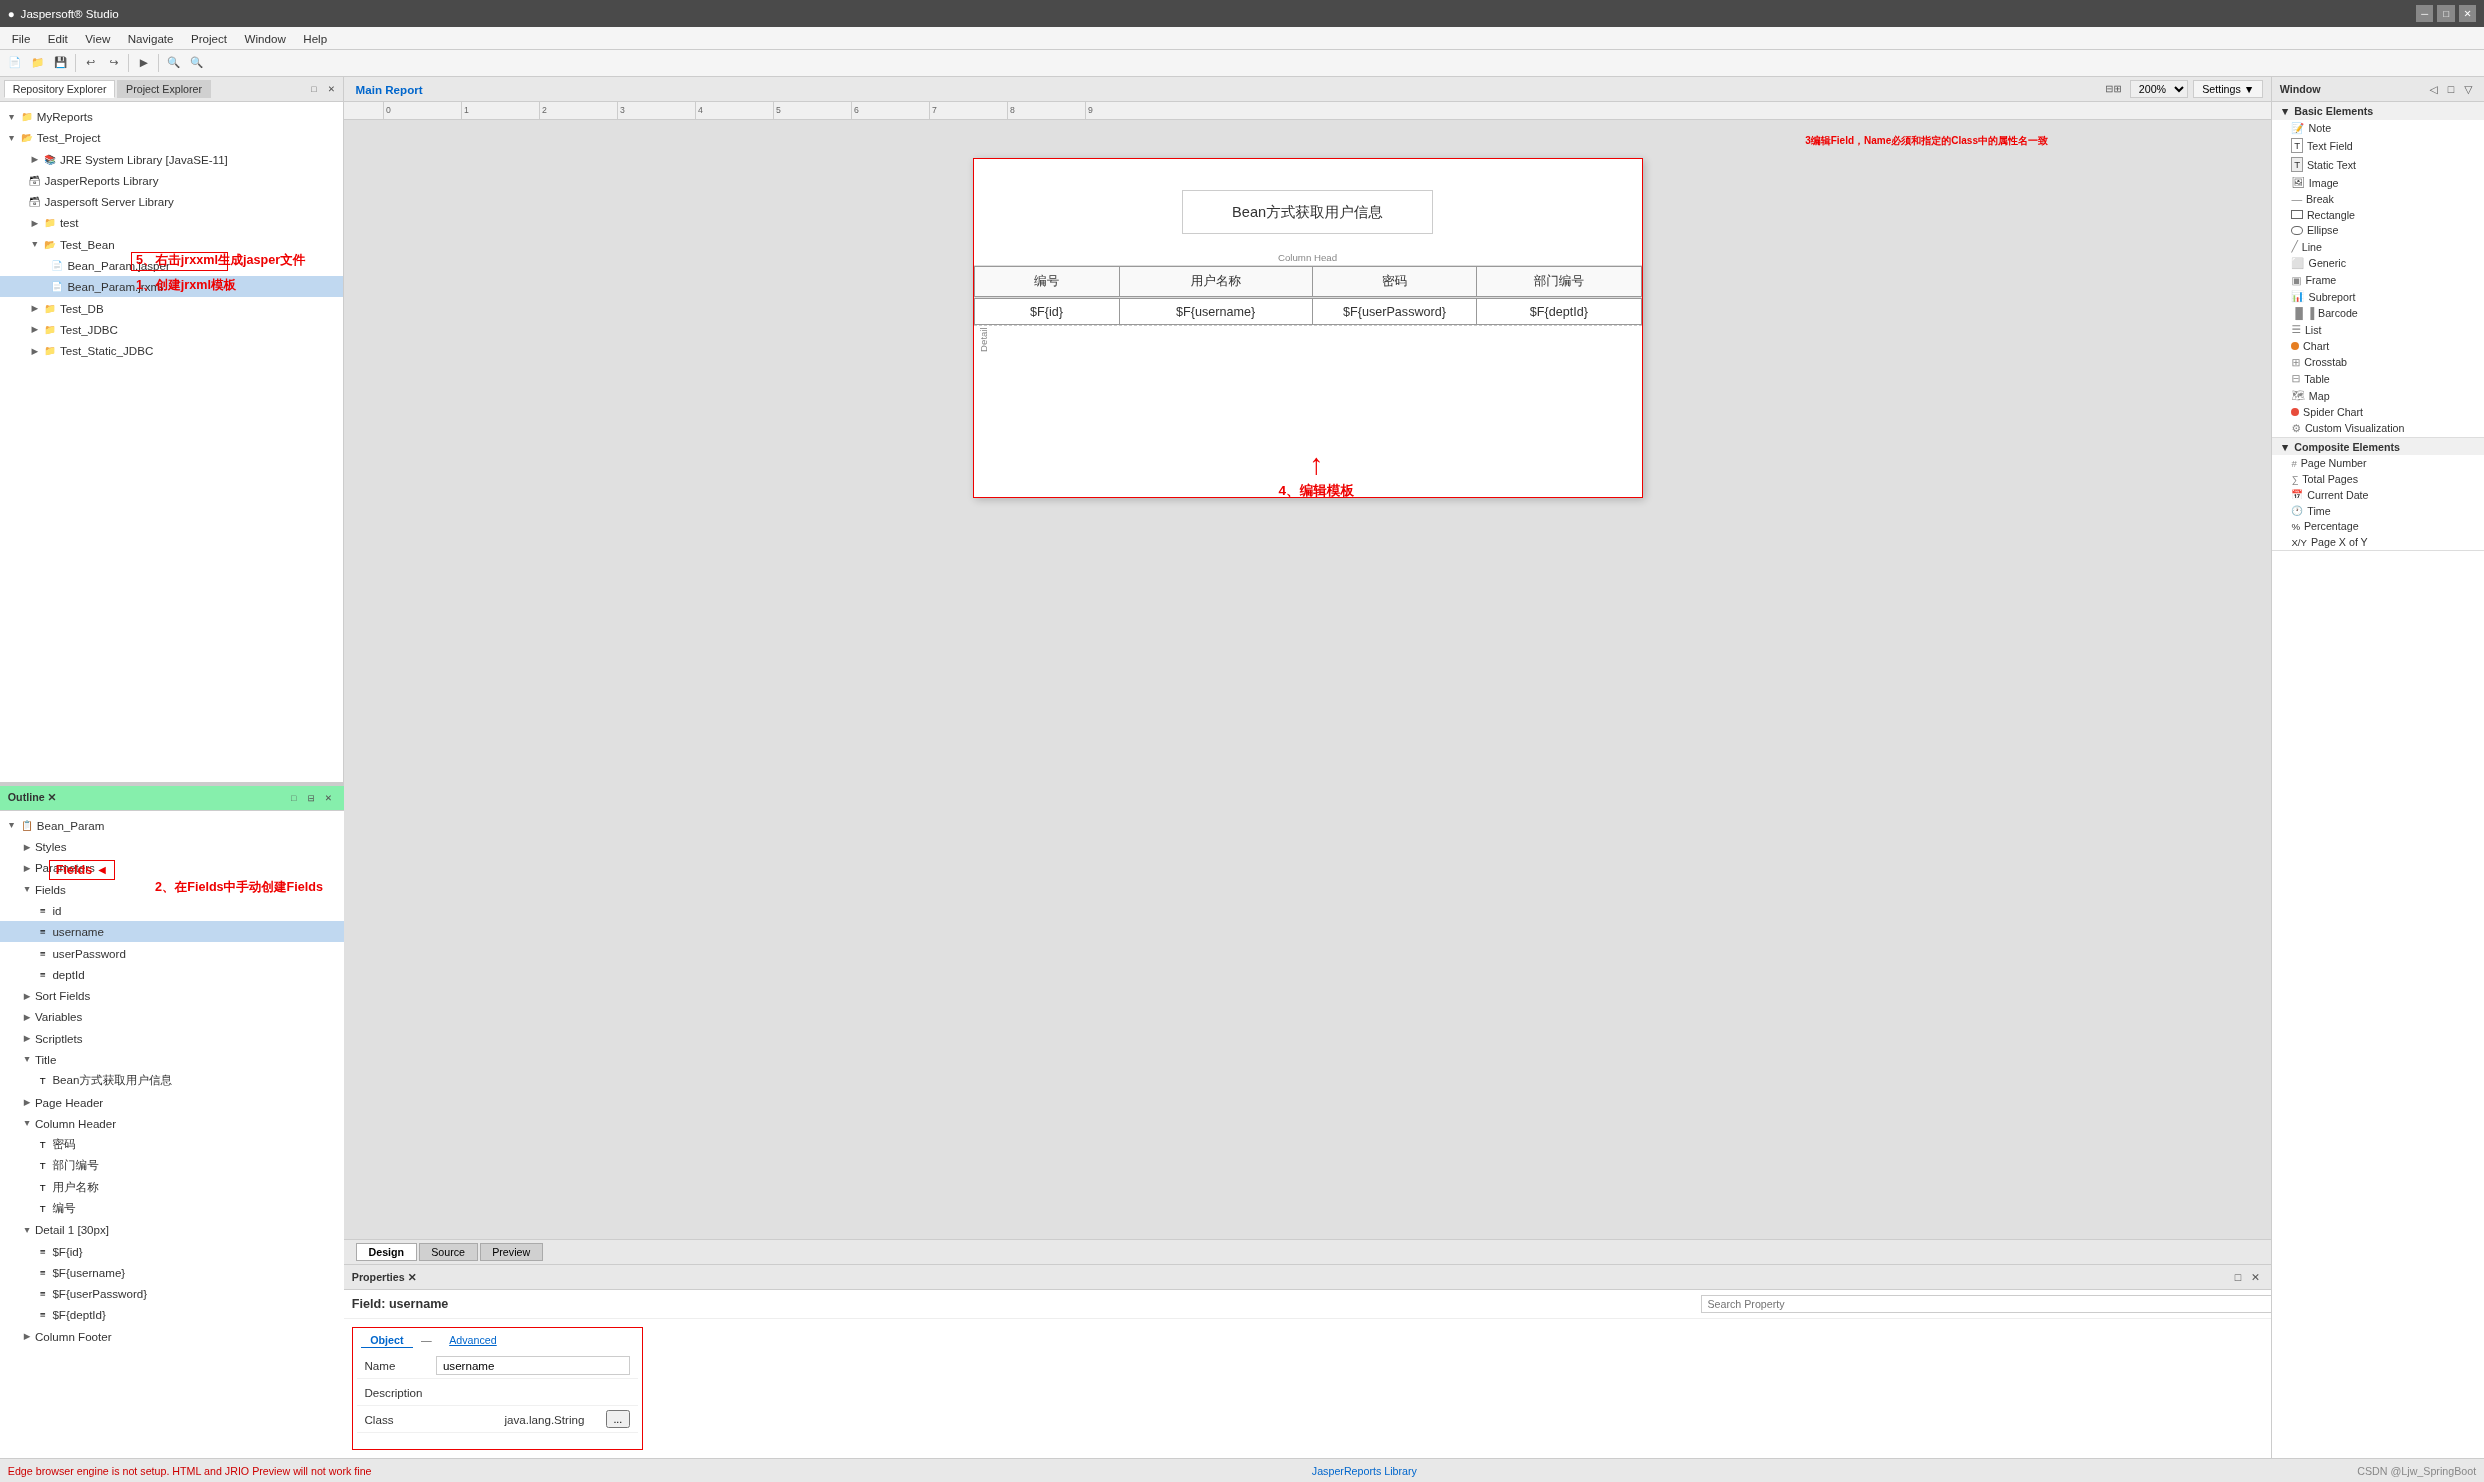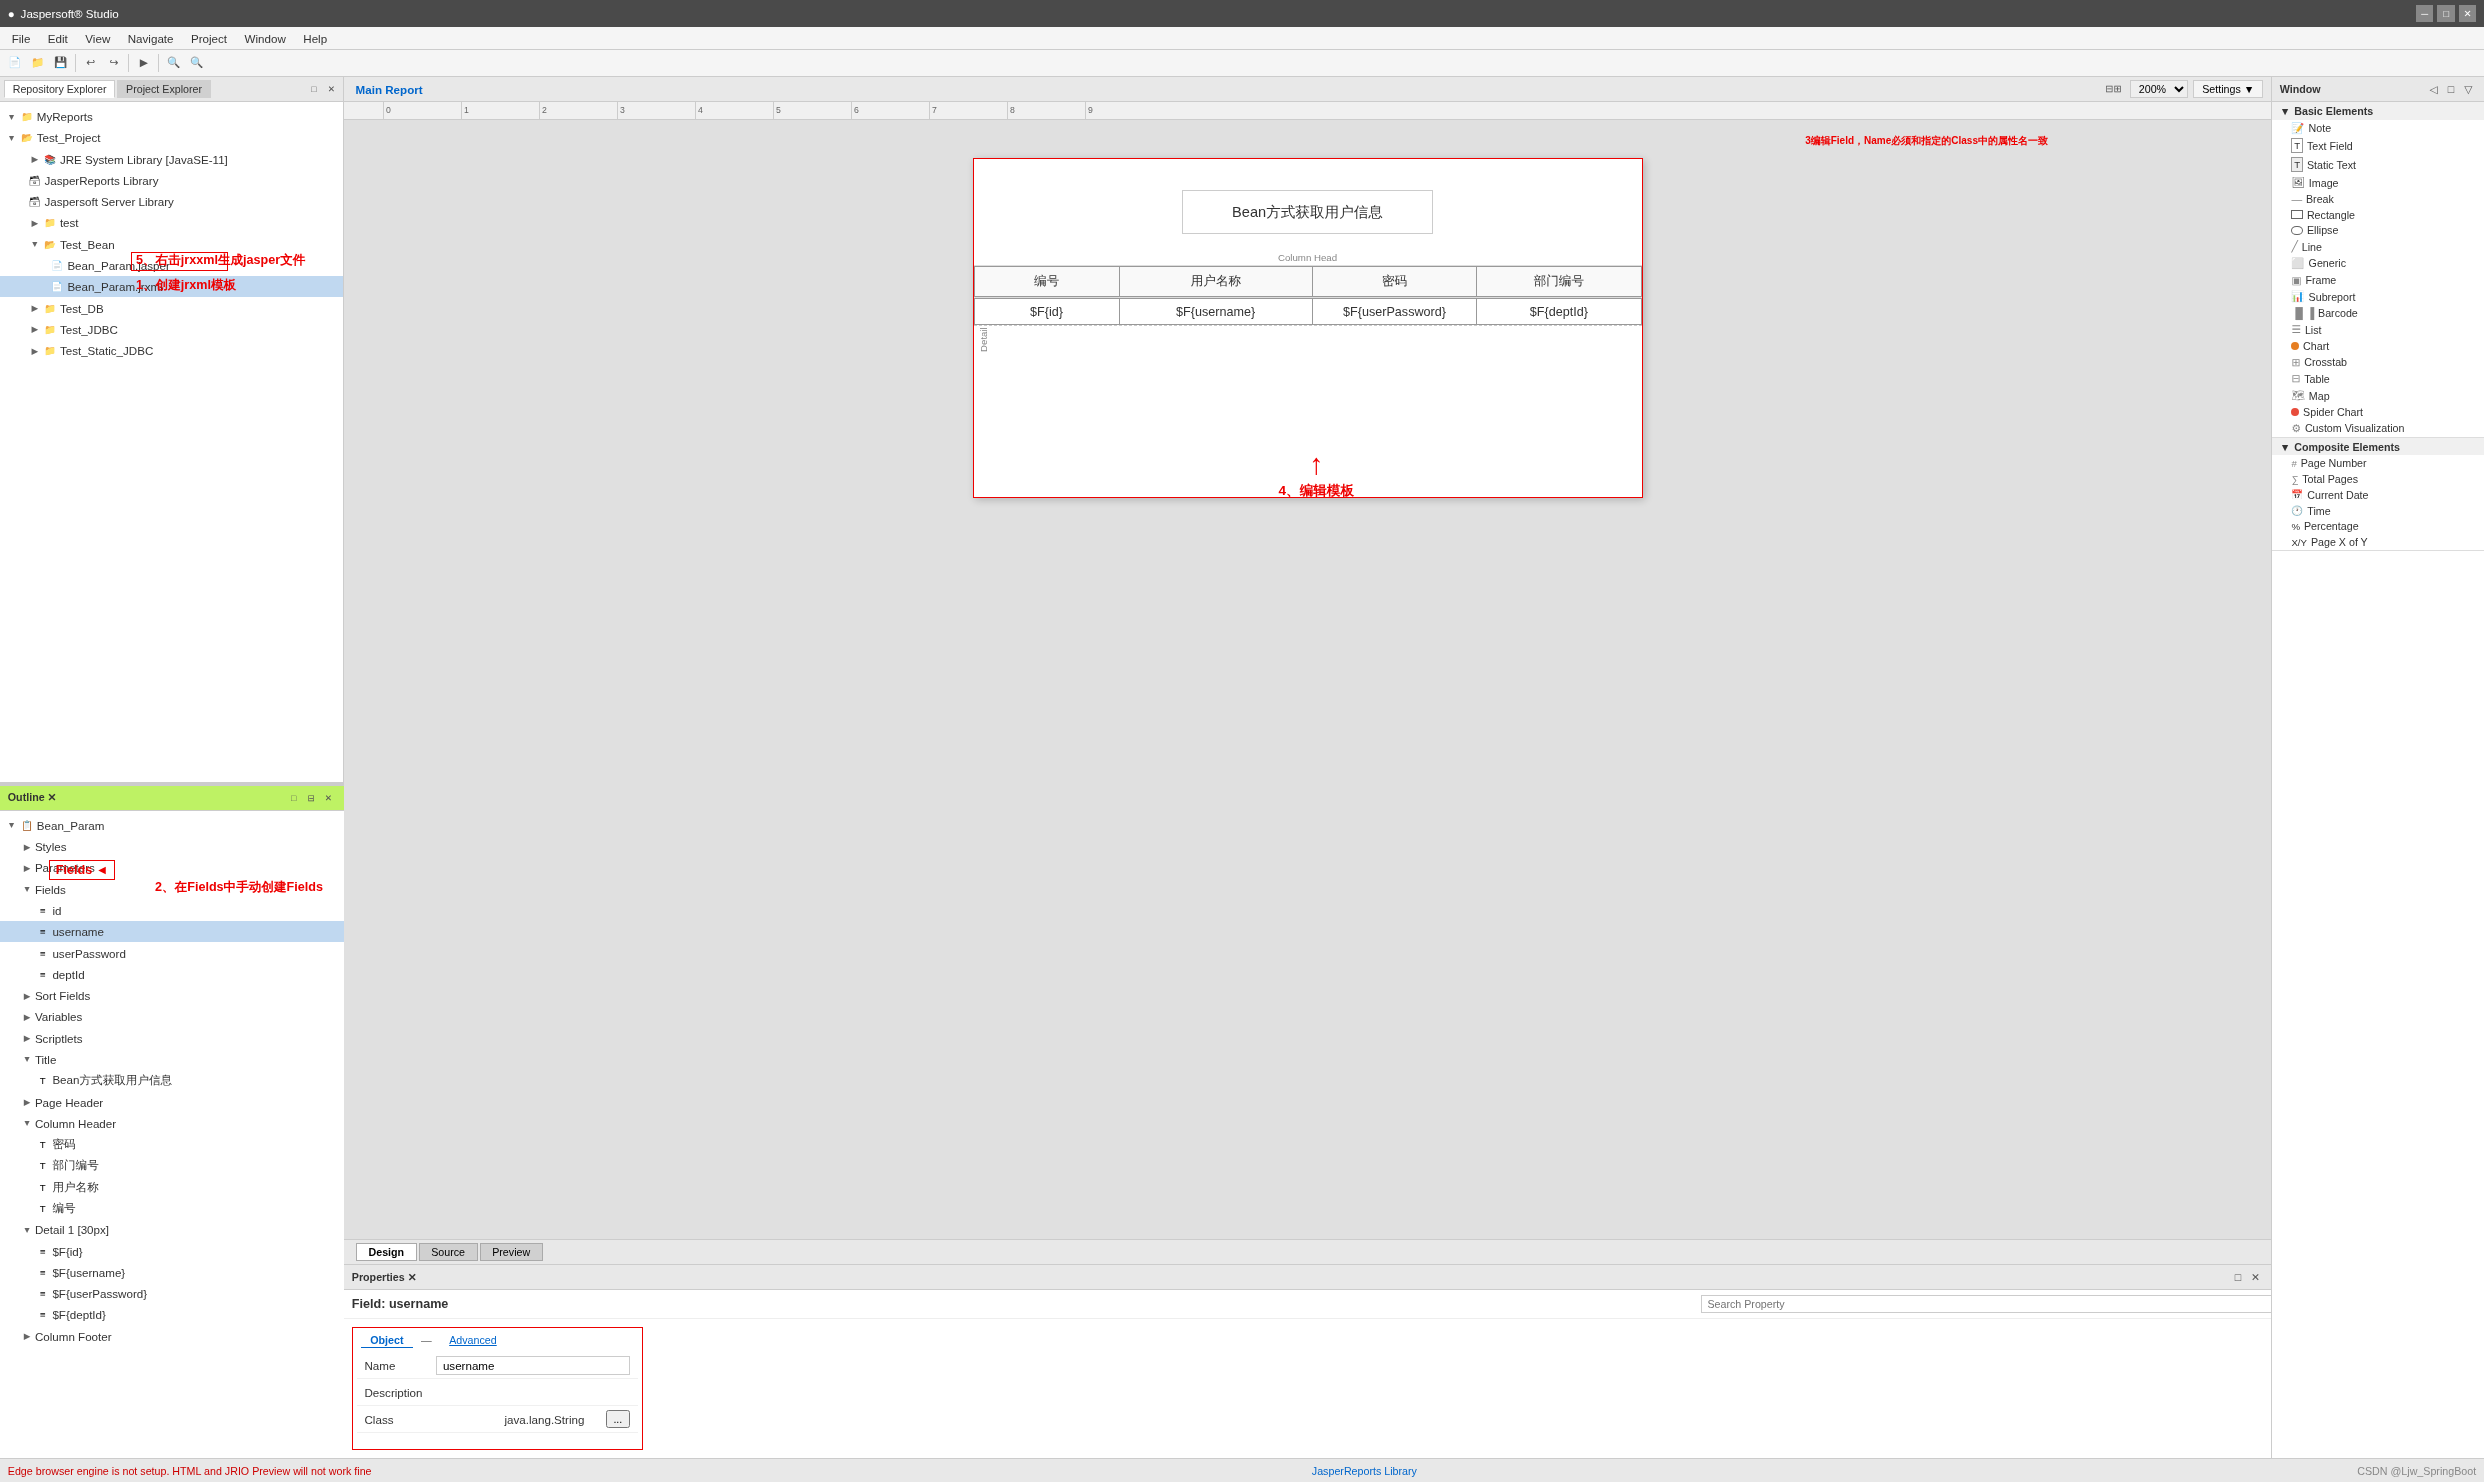--- a/index.html
+++ b/index.html
@@ -111,7 +111,7 @@
     }
     .outline-header {
       height: 25px;
-      background: #bef264;
+      background: #86efac;
       border-bottom: 1px solid #ccc;
       display: flex;
       align-items: center;

